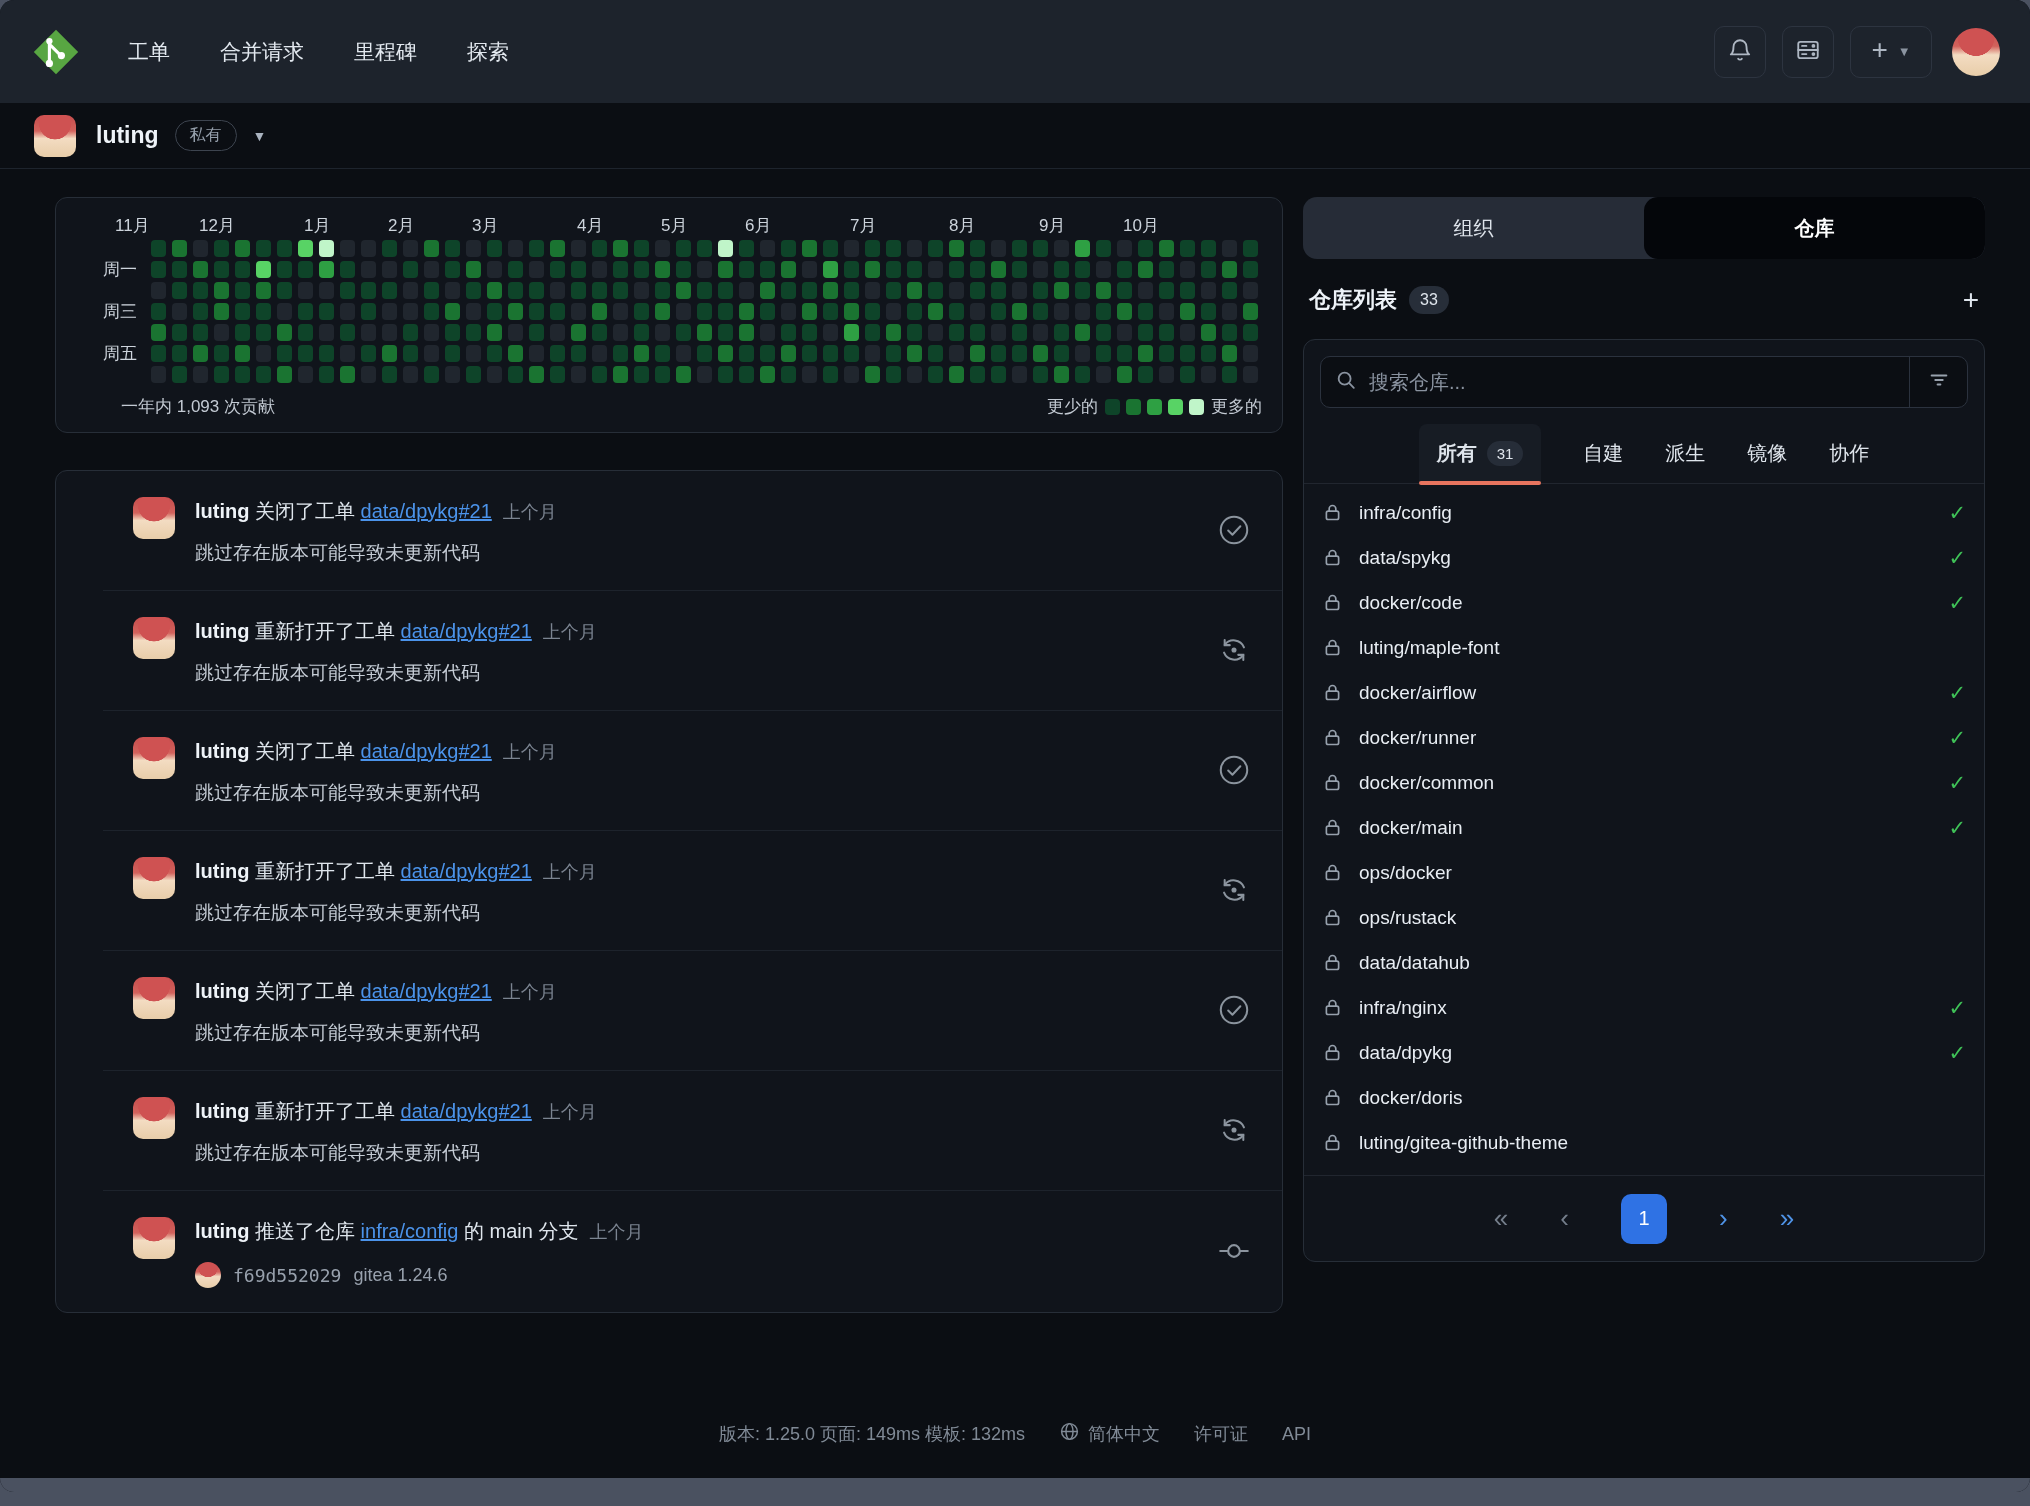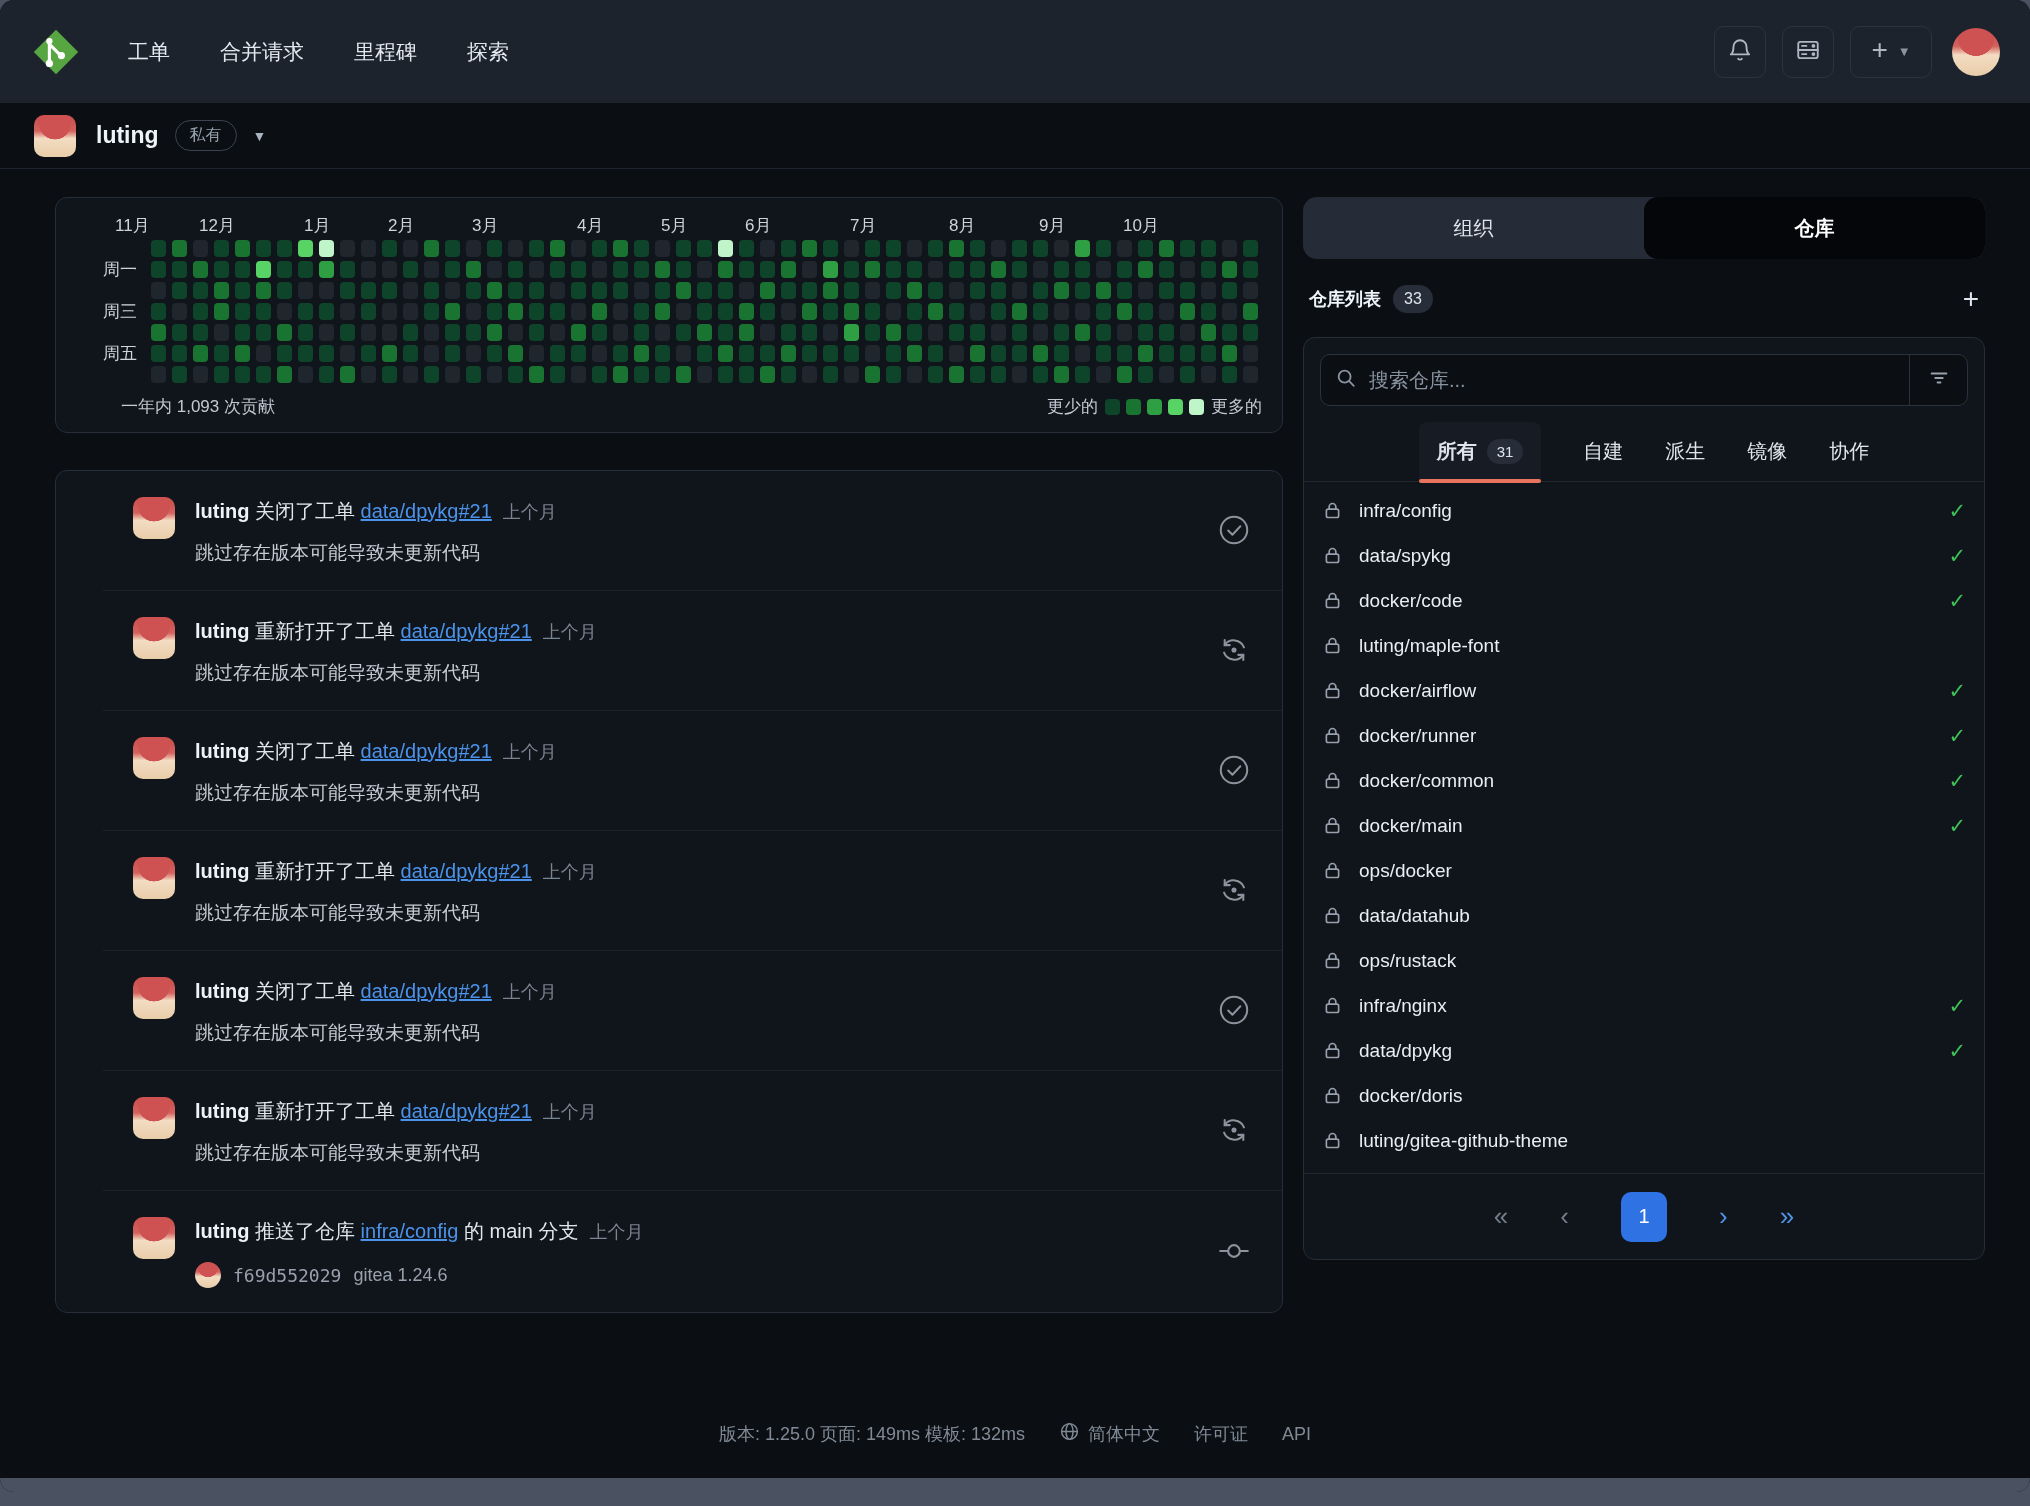--- a/index.html
+++ b/index.html
@@ -74,7 +74,7 @@
   .seg-tab { flex:1; display:flex; align-items:center; justify-content:center; font-size:20px; color:#dde3ea; cursor:pointer; }
   .seg-tab.active { background:#04060a; border-radius:14px; font-weight:bold; color:#ffffff; }
   .repo-heading { display:flex; align-items:center; margin:26px 6px 24px 6px; }
-  .repo-heading .title { font-size:18px; font-weight:bold; color:#eef3f8; }
+  .repo-heading .title { font-size:22px; font-weight:bold; color:#eef3f8; }
   .count-badge { background:#272e39; color:#dfe5ec; border-radius:15px; font-size:16px; padding:5px 11px; margin-left:12px; }
   .add-btn { margin-left:auto; font-size:28px; color:#dfe5ec; cursor:pointer; line-height:1; }
   .repo-card { padding-bottom:0; }

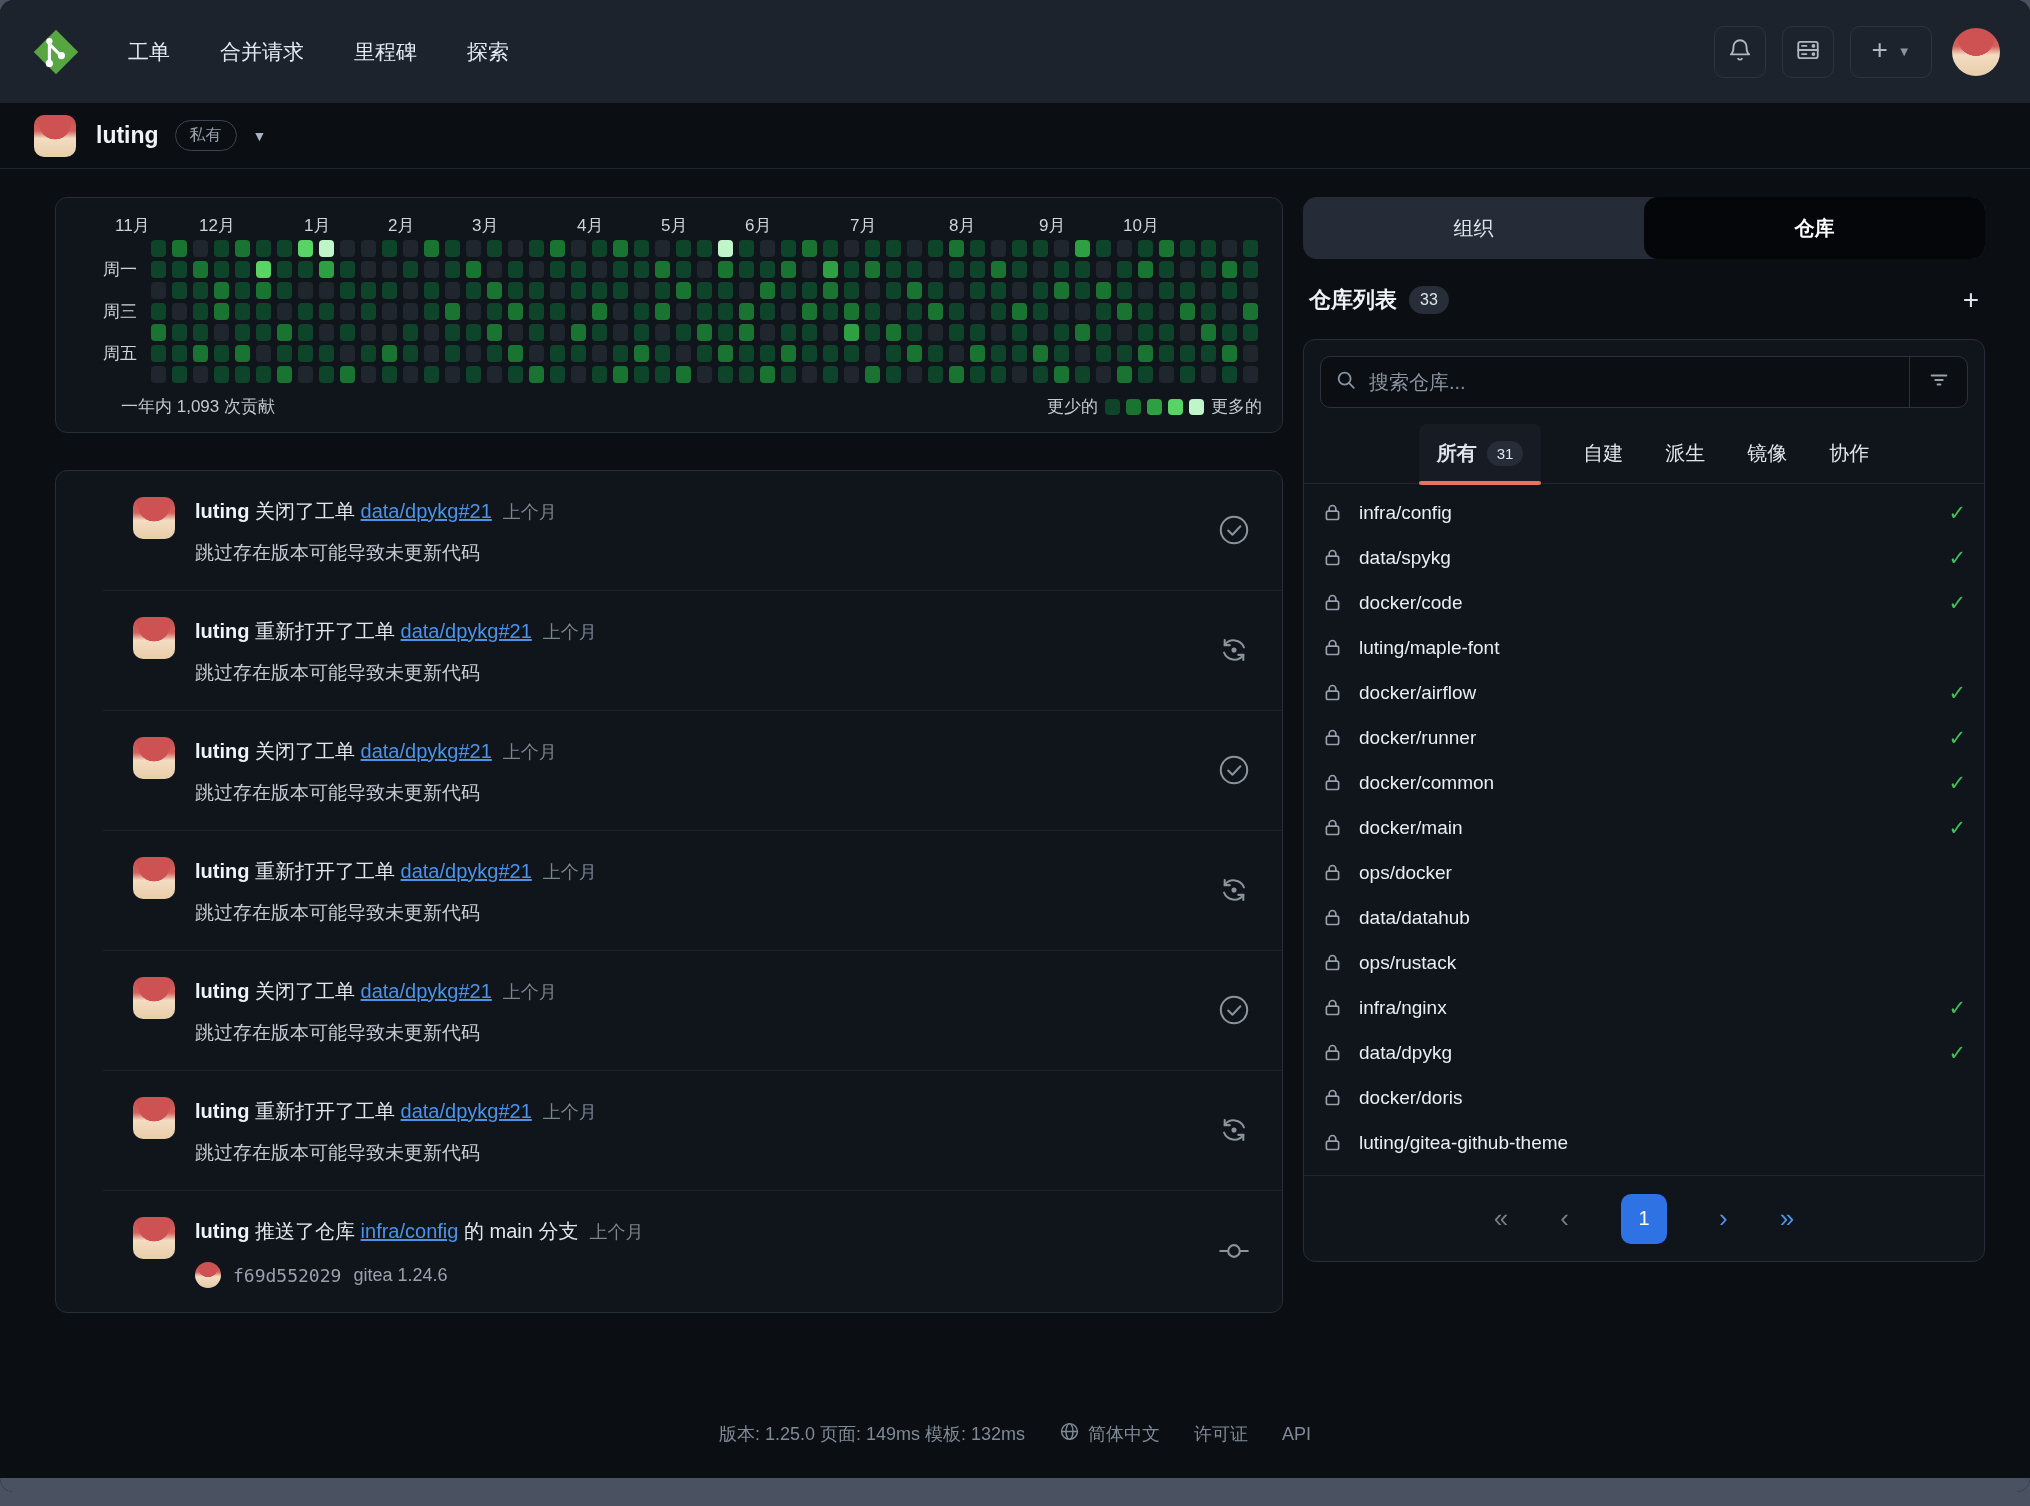--- a/index.html
+++ b/index.html
@@ -824,16 +824,16 @@
                   <path d="M8.2 10.5 V7.8 A3.8 3.8 0 0 1 15.8 7.8 V10.5"></path>
                 </svg>
               </span>
+              <span class="rname">ops/rustack</span>
+            </div>
+            <div class="repo-row">
+              <span style="display: flex;">
+                <svg width="21" height="21" viewBox="0 0 24 24" fill="none" stroke="#97a1ad" stroke-width="1.9" stroke-linecap="round">
+                  <rect x="5" y="10.5" width="14" height="9.5" rx="2"></rect>
+                  <path d="M8.2 10.5 V7.8 A3.8 3.8 0 0 1 15.8 7.8 V10.5"></path>
+                </svg>
+              </span>
               <span class="rname">data/datahub</span>
-            </div>
-            <div class="repo-row">
-              <span style="display: flex;">
-                <svg width="21" height="21" viewBox="0 0 24 24" fill="none" stroke="#97a1ad" stroke-width="1.9" stroke-linecap="round">
-                  <rect x="5" y="10.5" width="14" height="9.5" rx="2"></rect>
-                  <path d="M8.2 10.5 V7.8 A3.8 3.8 0 0 1 15.8 7.8 V10.5"></path>
-                </svg>
-              </span>
-              <span class="rname">ops/rustack</span>
             </div>
             <div class="repo-row">
               <span style="display: flex;">

